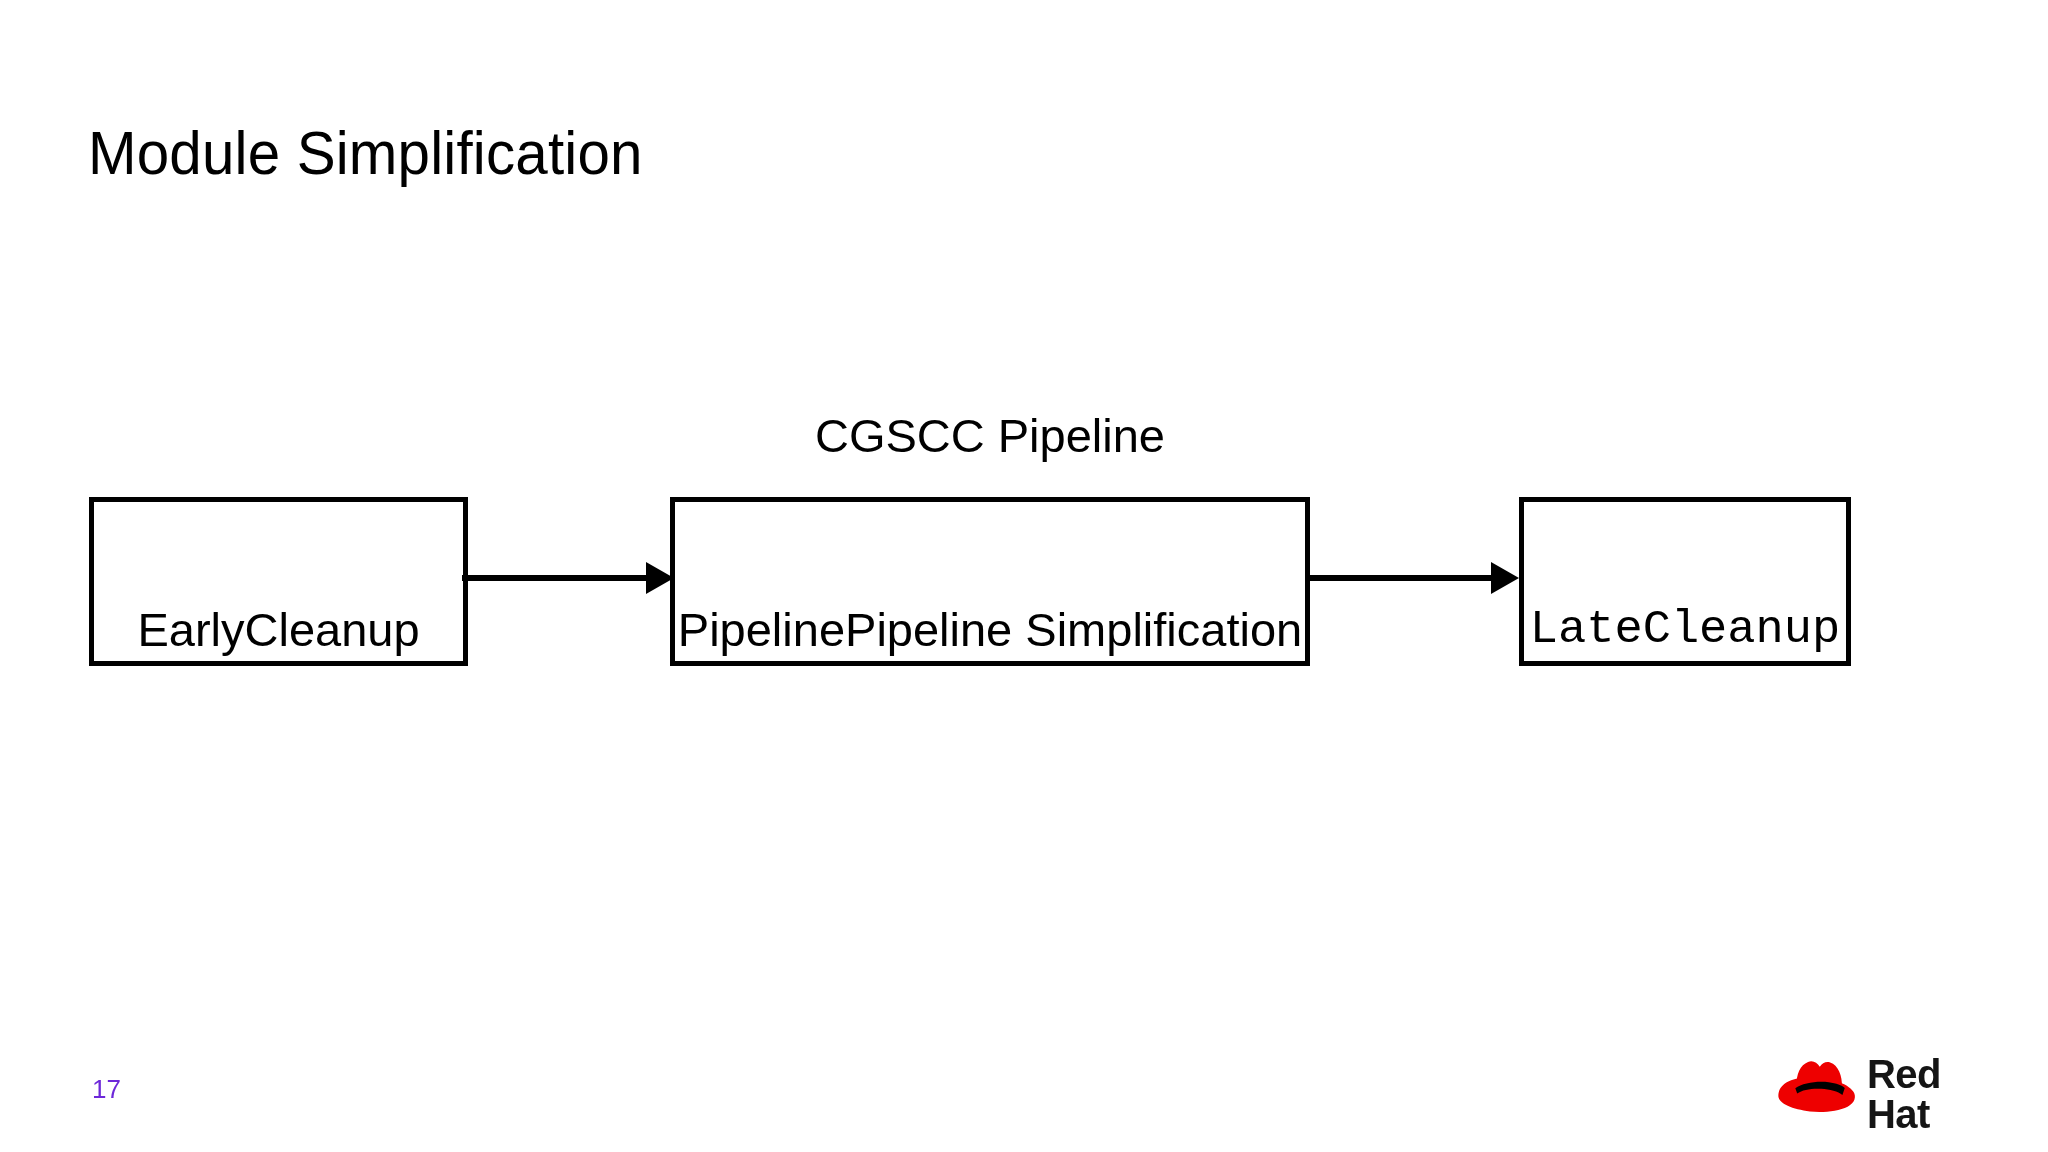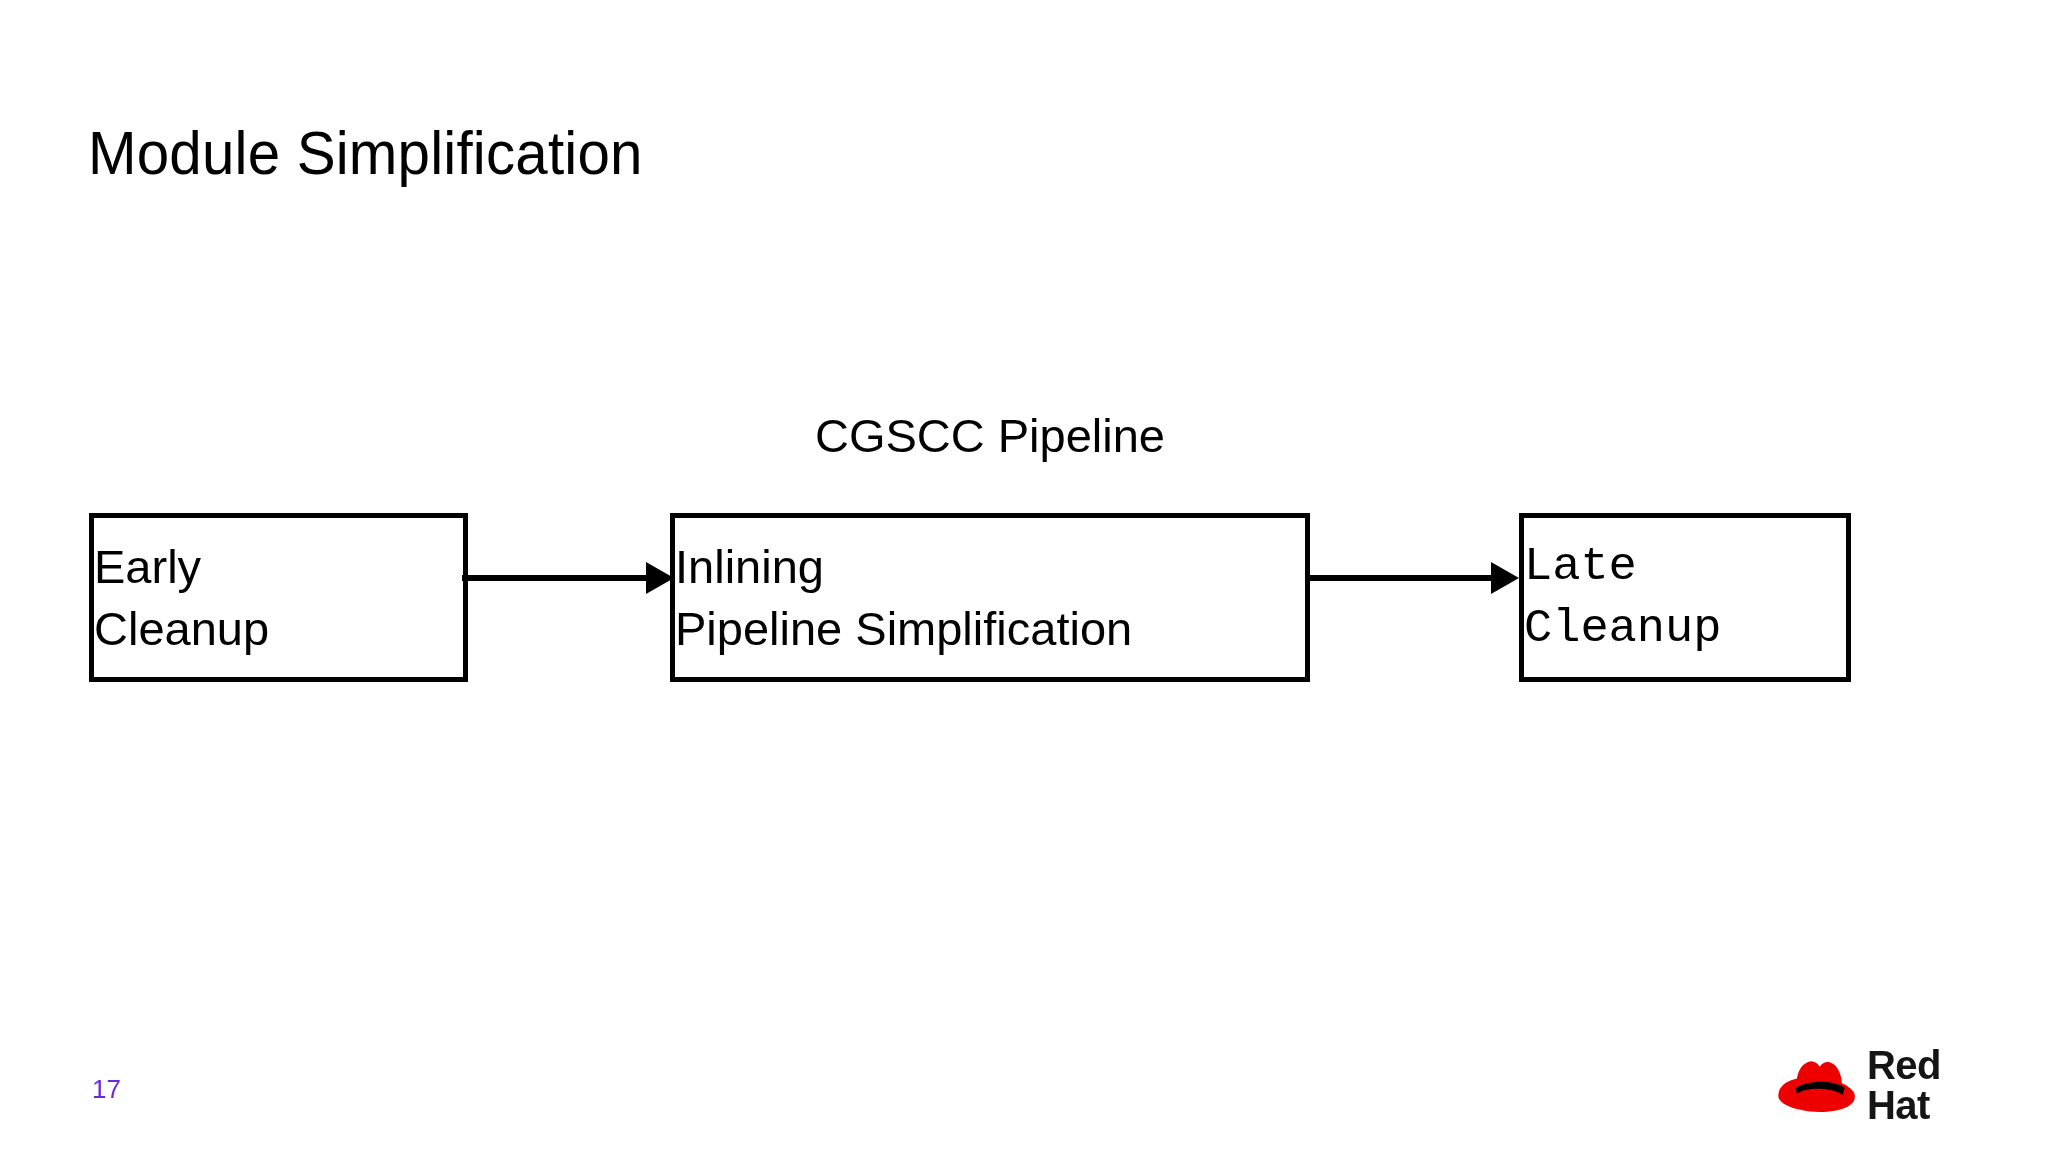--- a/index.html
+++ b/index.html
@@ -60,8 +60,8 @@
     border: 5px solid #000000;
     background: #ffffff;
     display: flex;
-    flex-direction: column;
-    align-items: flex-start;
+    flex-direction: row;
+    align-items: flex-end;
     justify-content: center;
     color: #000000;
     font-family: "Liberation Sans", "DejaVu Sans", sans-serif;
@@ -69,7 +69,6 @@
     line-height: 62px;
     font-weight: 400;
     white-space: nowrap;
-    margin-top: 16px;
   }
   .flow-box .line2 { margin-top: 0px; }
 

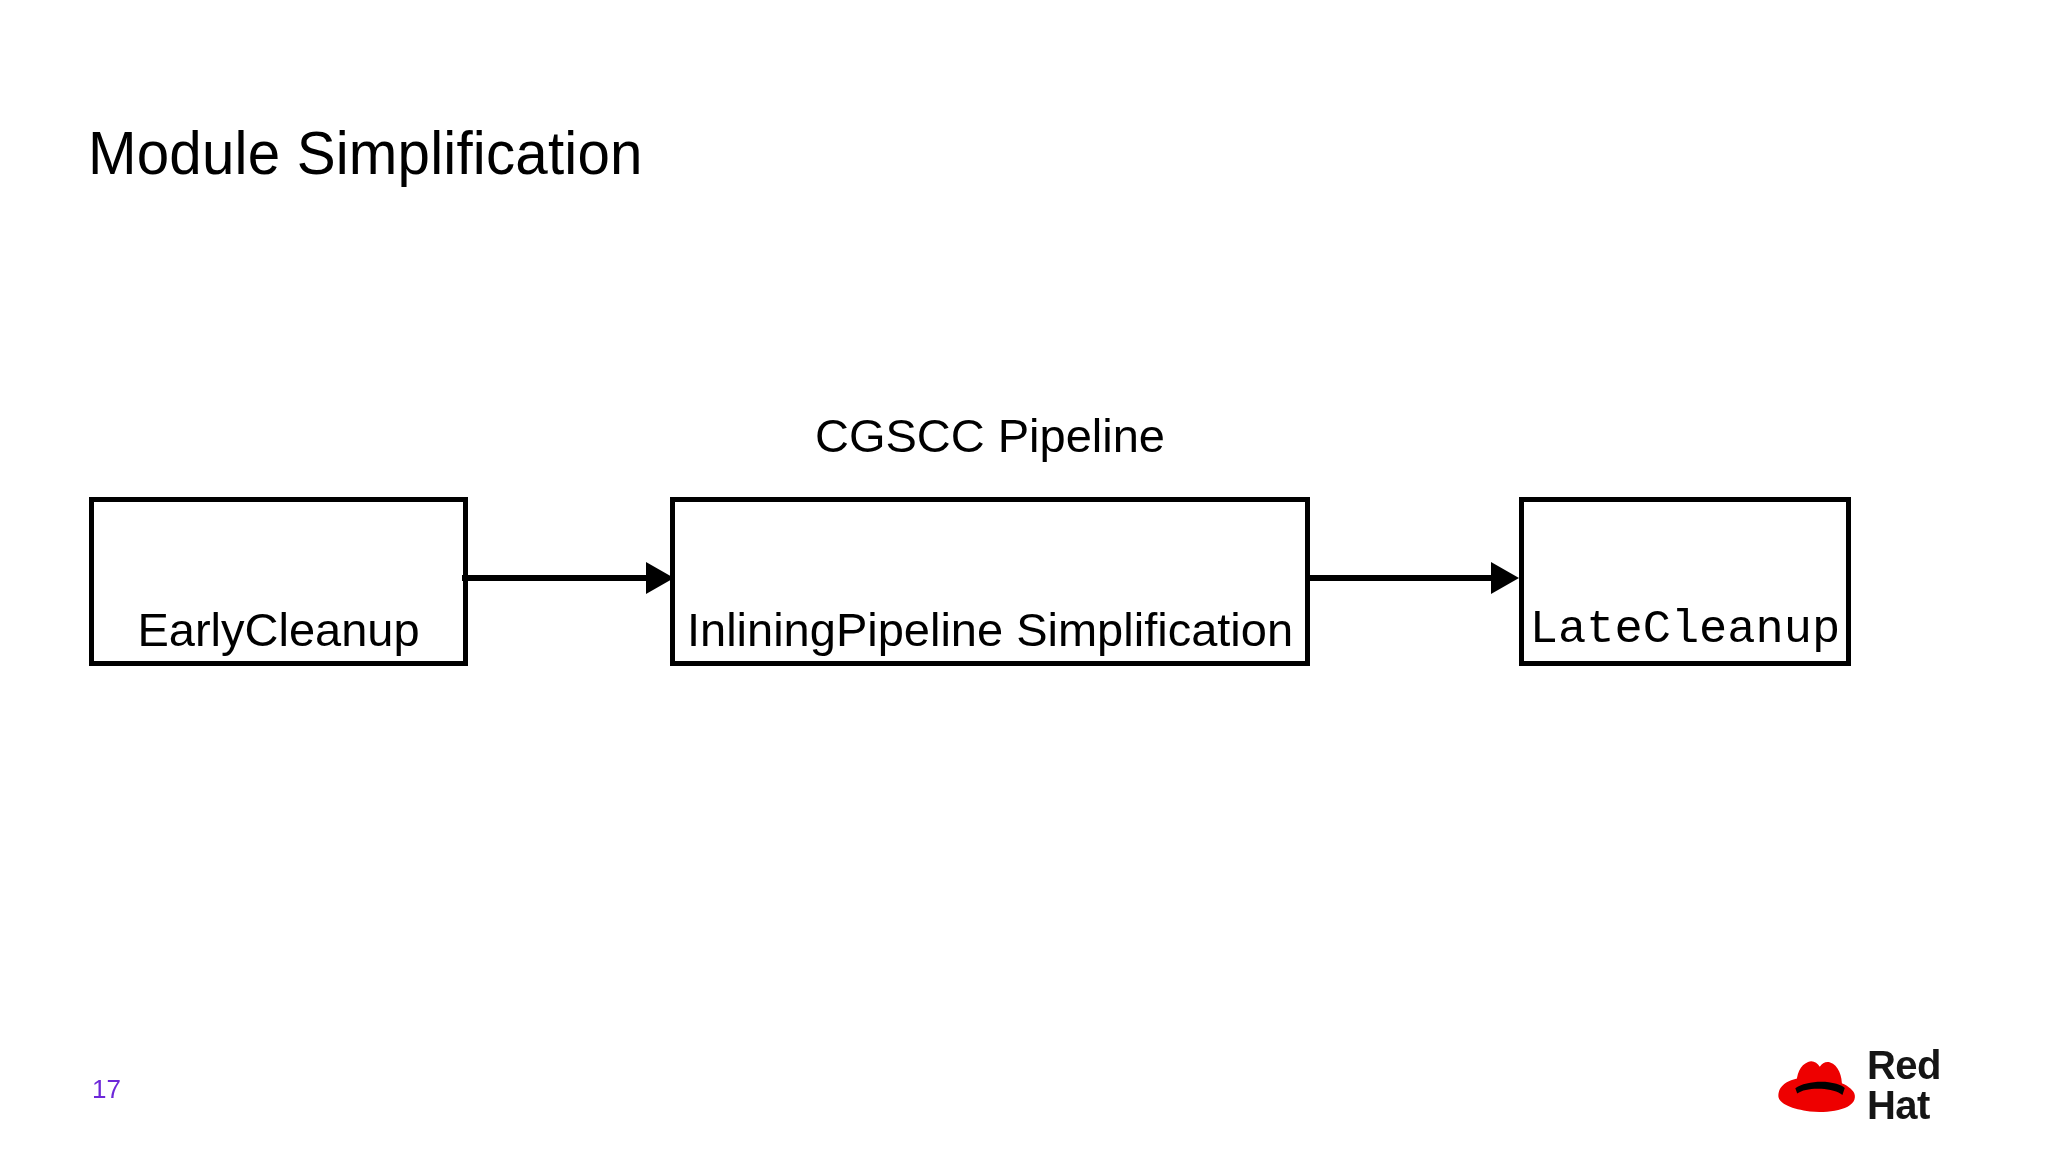--- a/index.html
+++ b/index.html
@@ -132,7 +132,7 @@
     </svg>
 
     <div class="flow-box" style="left:670px; top:497px; width:640px; height:169px;">
-      <span class="line1">Inlining</span>
+      <span class="line1">Pipeline</span>
       <span class="line2">Pipeline Simplification</span>
     </div>
 

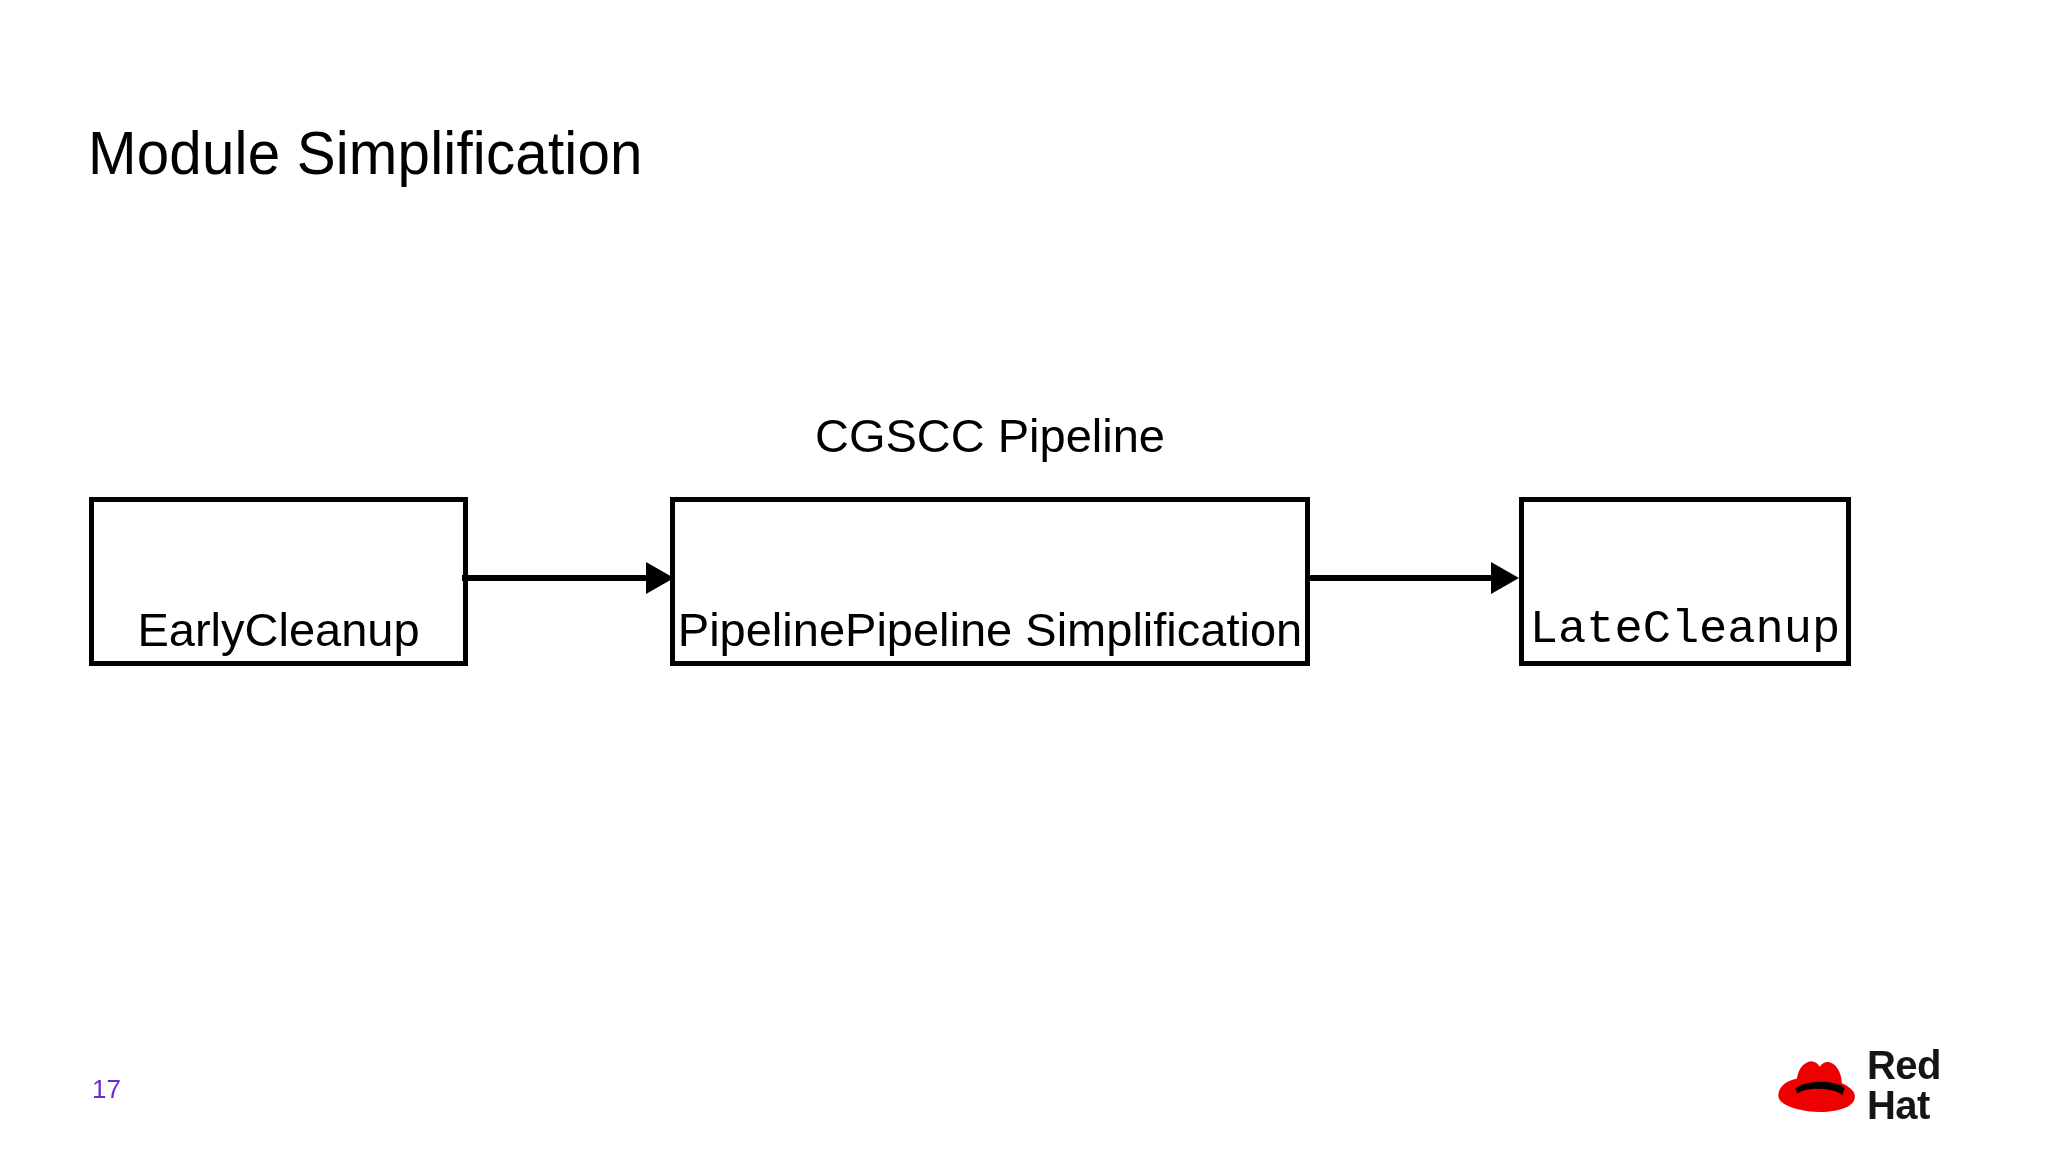--- a/index.html
+++ b/index.html
@@ -97,7 +97,6 @@
     width: 230px;
     height: 62px;
     display: flex;
-    align-items: center;
   }
   #redhat-logo svg { display: block; }
   #redhat-logo .wordmark {

